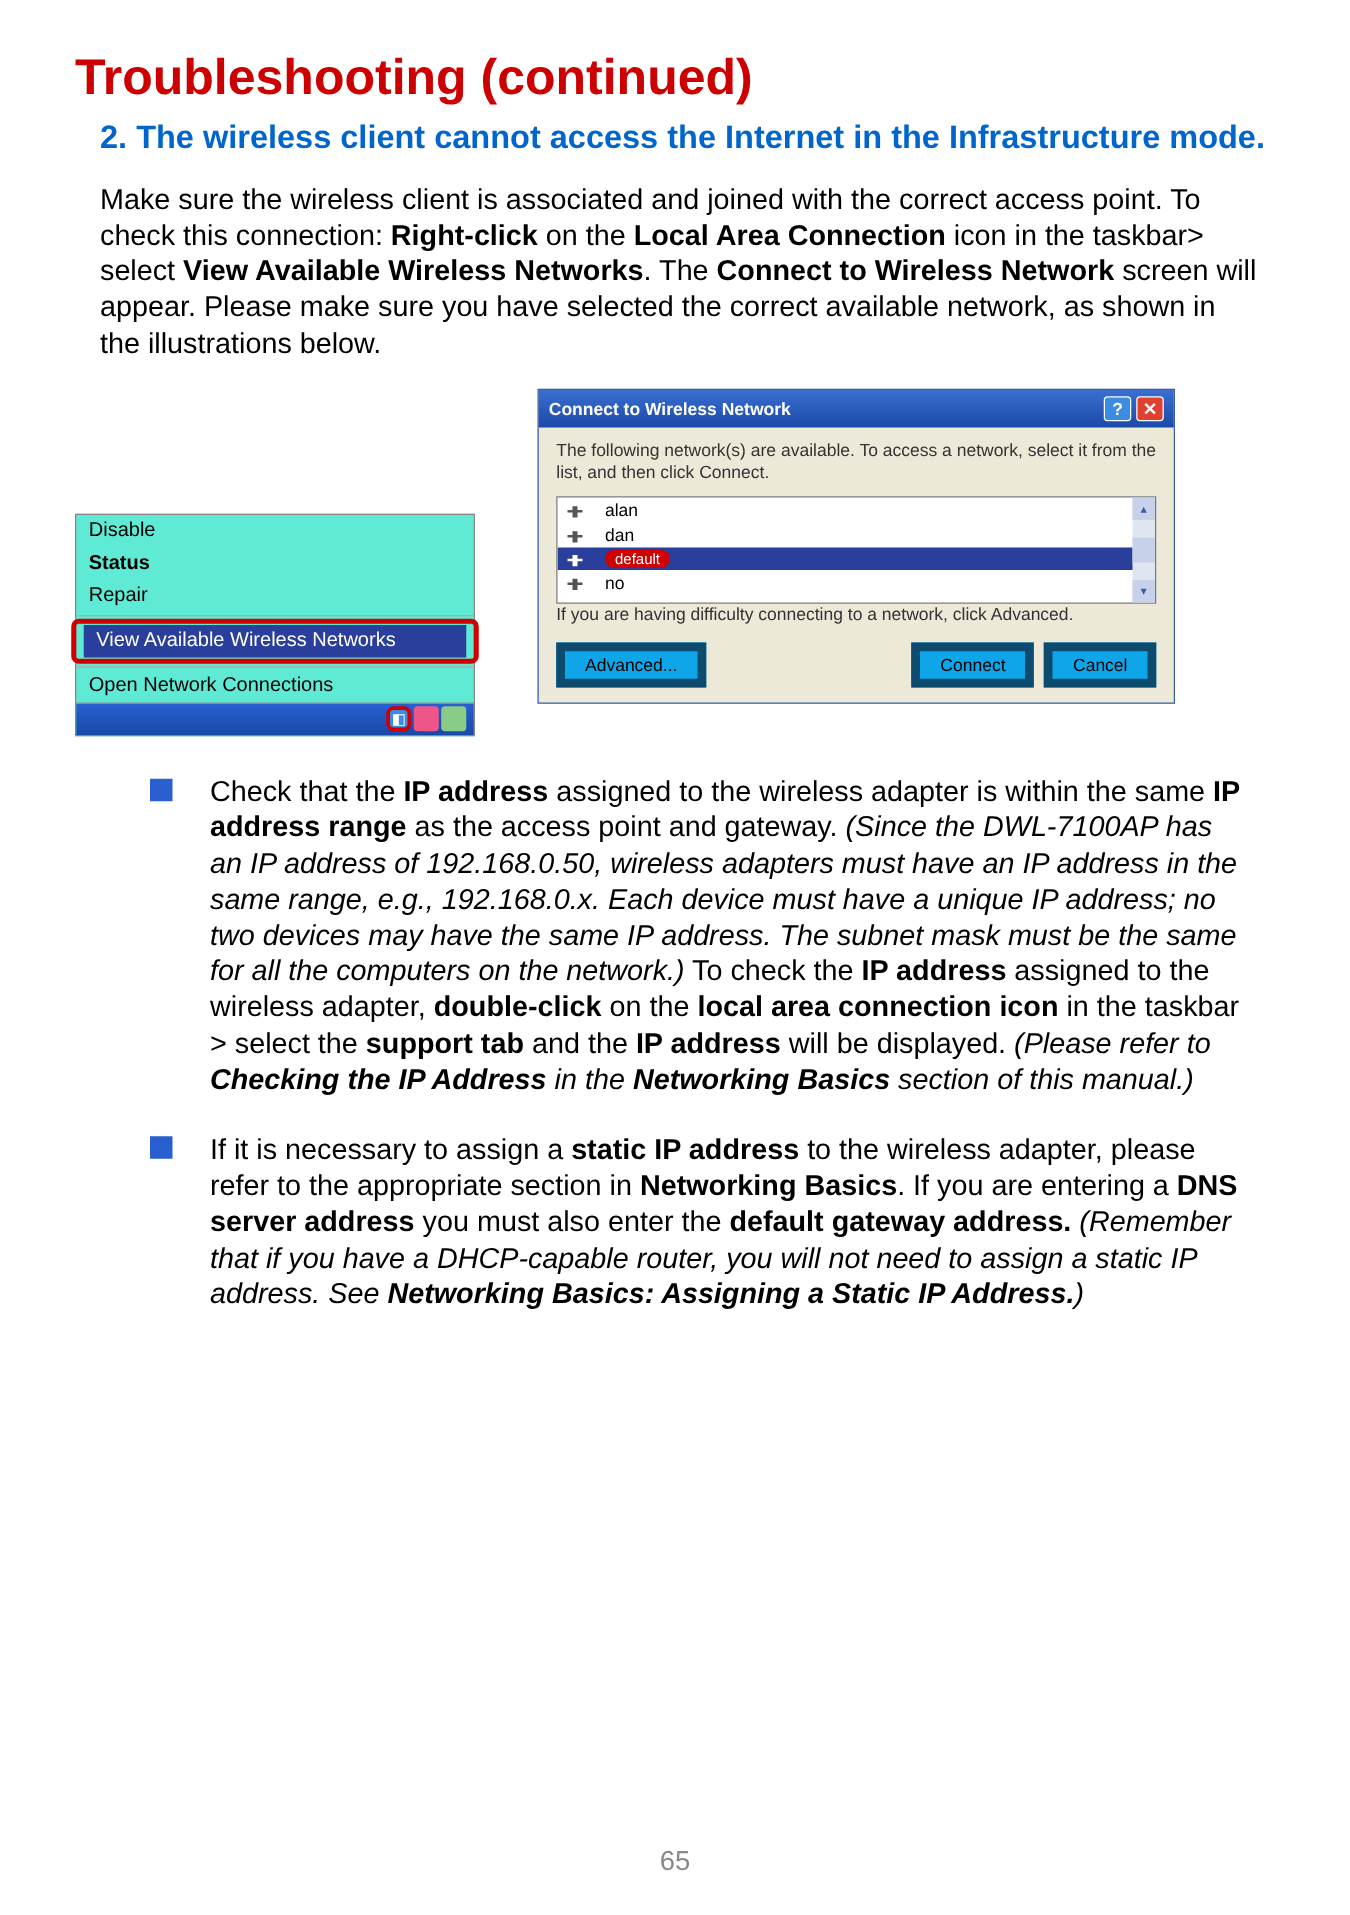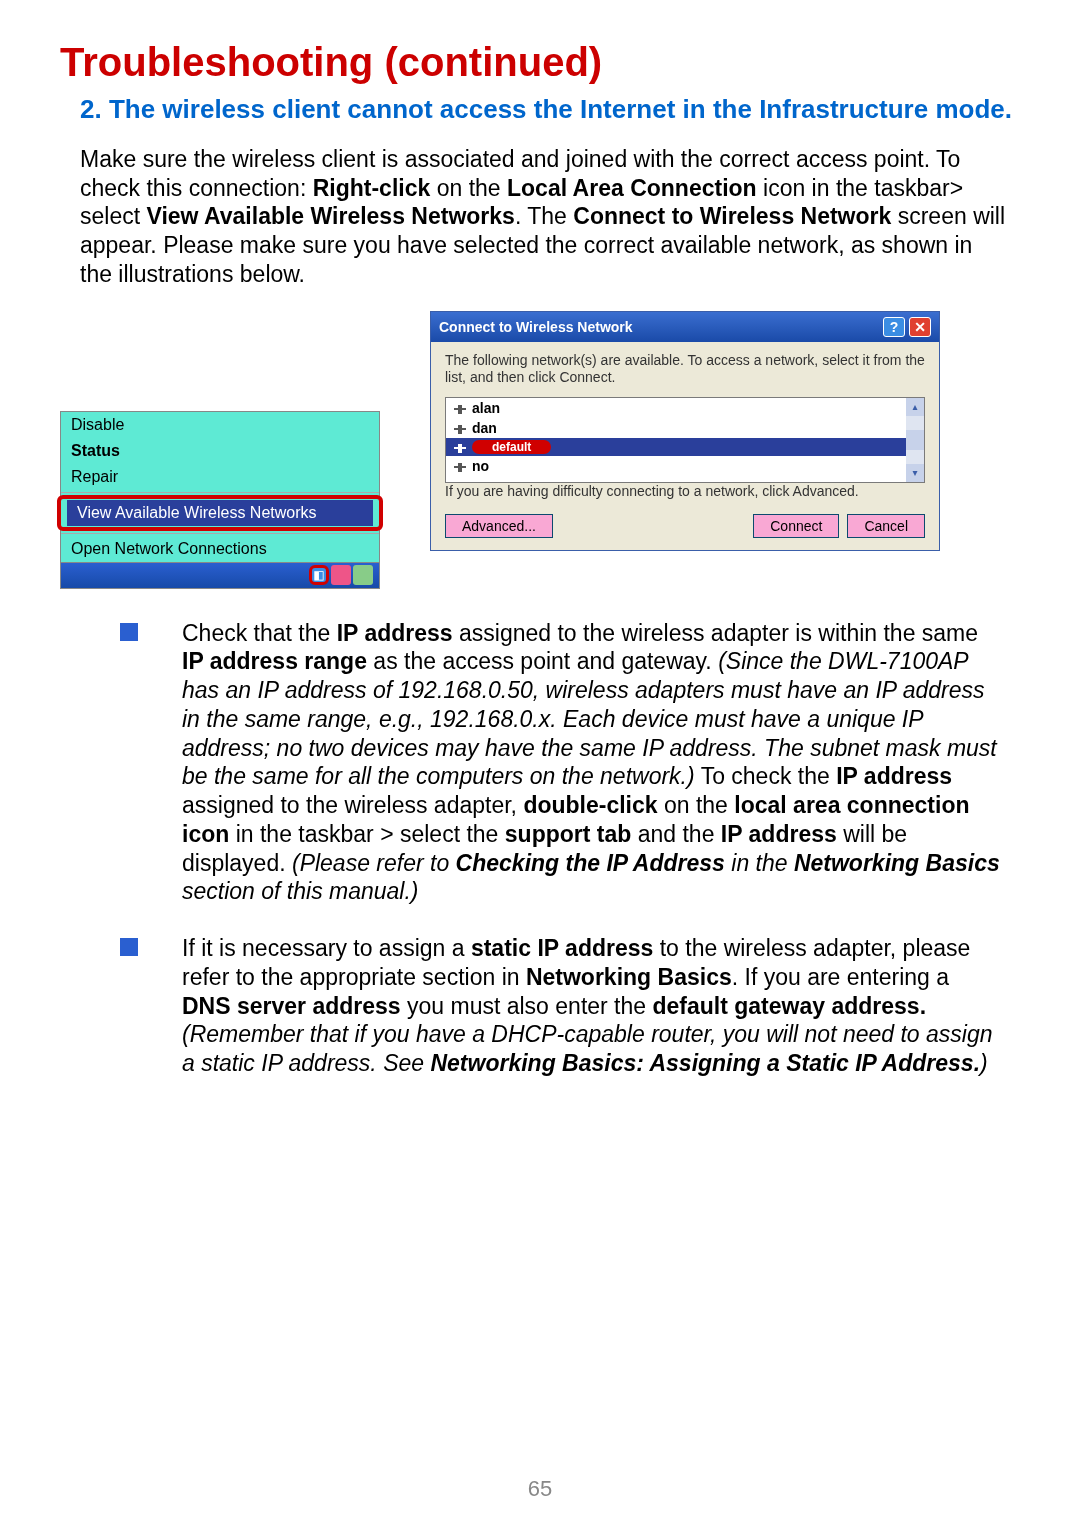--- a/index.html
+++ b/index.html
@@ -64,7 +64,7 @@
   .dtxt { color:#333; margin-bottom:10px; line-height:1.25;}
   .dtxt.disabled{ color:#8a8a8a;}
   .listbox { background:#fff; border:1px solid #7a7a7a; height:86px; position:relative; overflow:hidden;}
-  .listbox .row { padding:2px 8px; display:flex; align-items:center; gap:6px;font-weight:bold;}
+  .listbox .row { padding:2px 8px; display:flex; align-items:center; gap:18px;}
   .listbox .row.sel{ background:#2a3f9b; color:#fff;}
   .listbox .anticon{ width:12px;height:12px; display:inline-block; position:relative;}
   .listbox .anticon::before{content:""; position:absolute; bottom:0;left:4px;width:4px;height:9px;background:#555;}

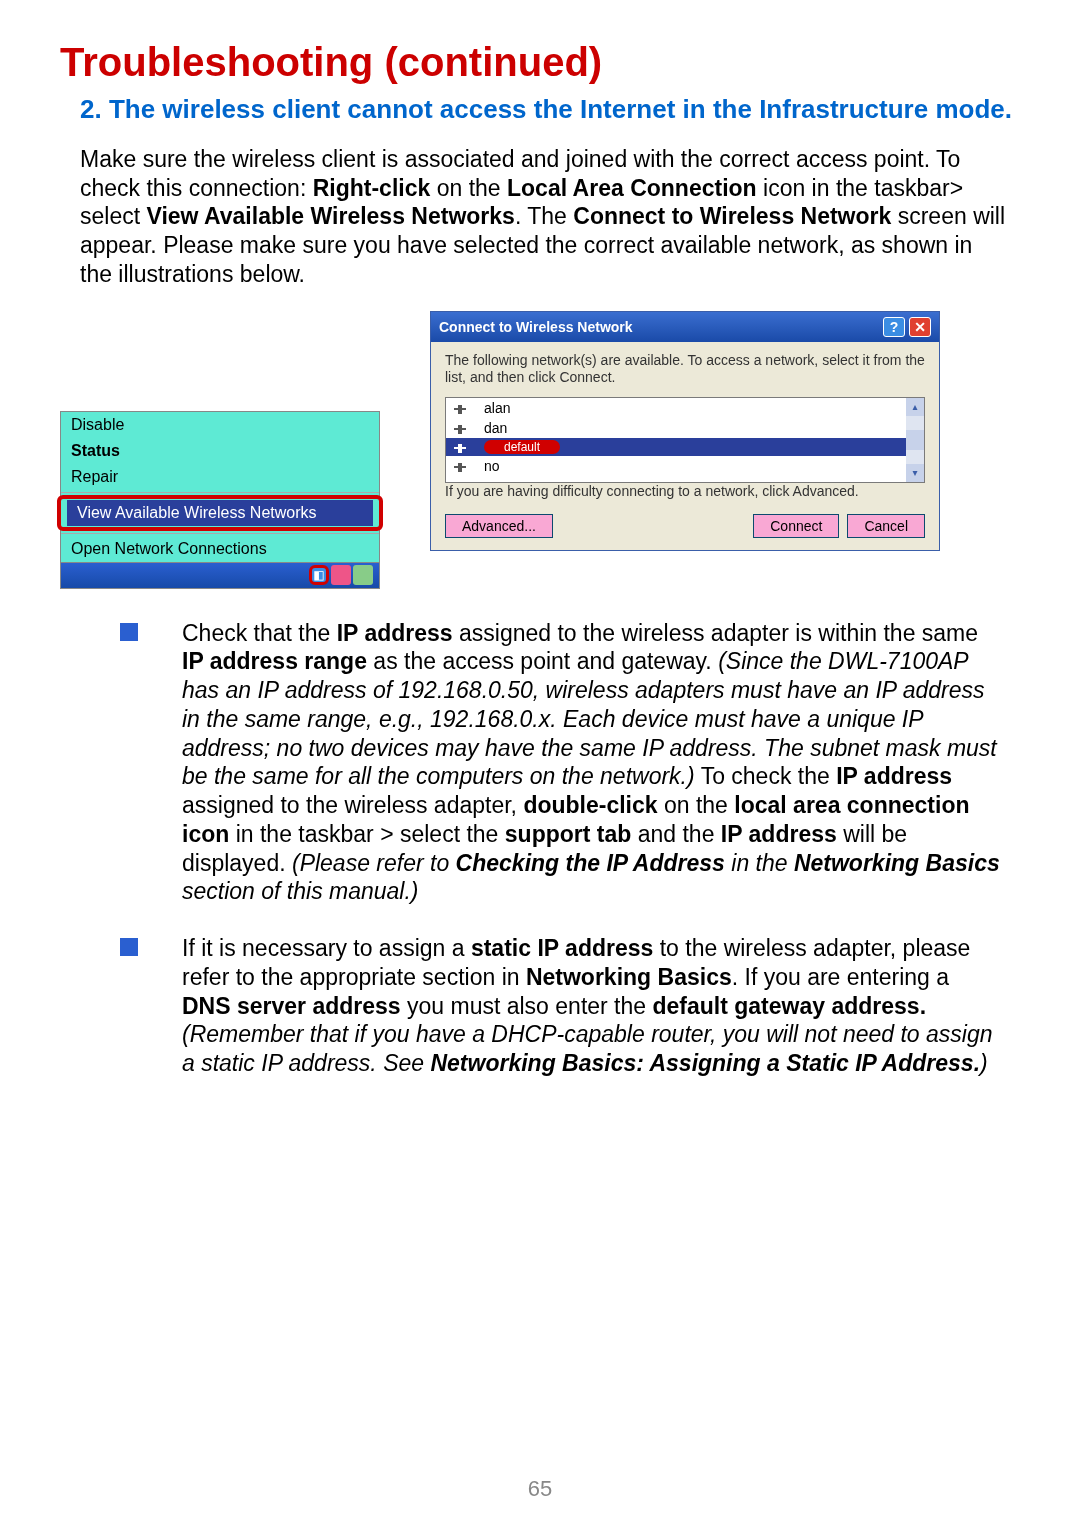--- a/index.html
+++ b/index.html
@@ -70,7 +70,7 @@
   .listbox .anticon::before{content:""; position:absolute; bottom:0;left:4px;width:4px;height:9px;background:#555;}
   .listbox .anticon::after{content:""; position:absolute; bottom:4px;left:0;width:12px;height:2px;background:#555;}
   .listbox .row.sel .anticon::before,.listbox .row.sel .anticon::after{background:#fff;}
-  .default-chip{ background:#d00000; color:#fff; font-size:12px; border-radius:9px; padding:0 20px;}
+  .default-chip{ background:#d00000; color:#fff; font-size:12px; border-radius:9px; padding:0 8px;}
   .listbox .scroll { position:absolute; right:0; top:0; bottom:0; width:18px; background:#dfe5f1; display:flex; flex-direction:column; justify-content:space-between;}
   .scroll .arr{height:18px;background:#c7d2ea;display:flex;align-items:center;justify-content:center;font-size:10px;color:#3a5ea9;}
   .scroll .thumb{background:#c7d2ea;height:20px;margin:0;}

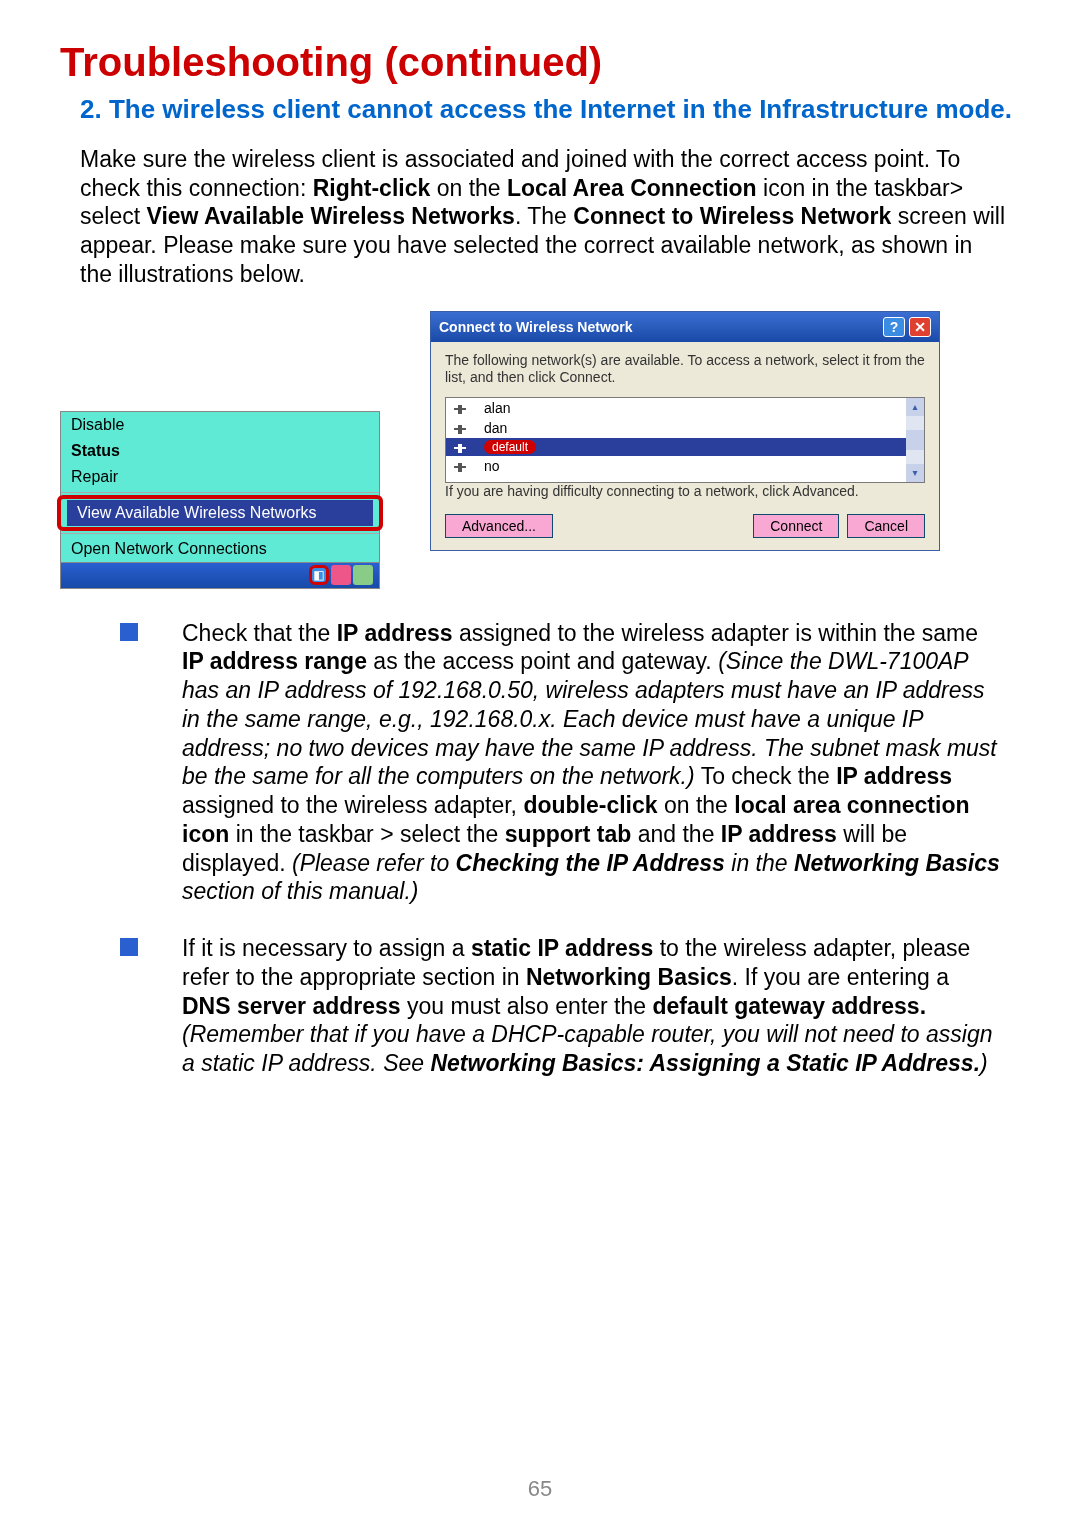--- a/index.html
+++ b/index.html
@@ -78,7 +78,7 @@
   .keyrow input{ flex:1; border:1px solid #9a9a9a; background:#fff; height:22px; }
   .btnrow{ display:flex; justify-content:space-between; margin-top:14px; align-items:center;}
   .btnrow .spacer{flex:1;}
-  .winbtn{ border:1px solid #0c4a6e; background:#f9a8d4; padding:3px 16px; font-size:14px;}
+  .winbtn{ border:7px solid #0c4a6e; background:#0ea5e9; padding:3px 16px; font-size:14px;}
 
   
   .bullets { margin-top:18px; margin-left:60px; margin-right:20px;}

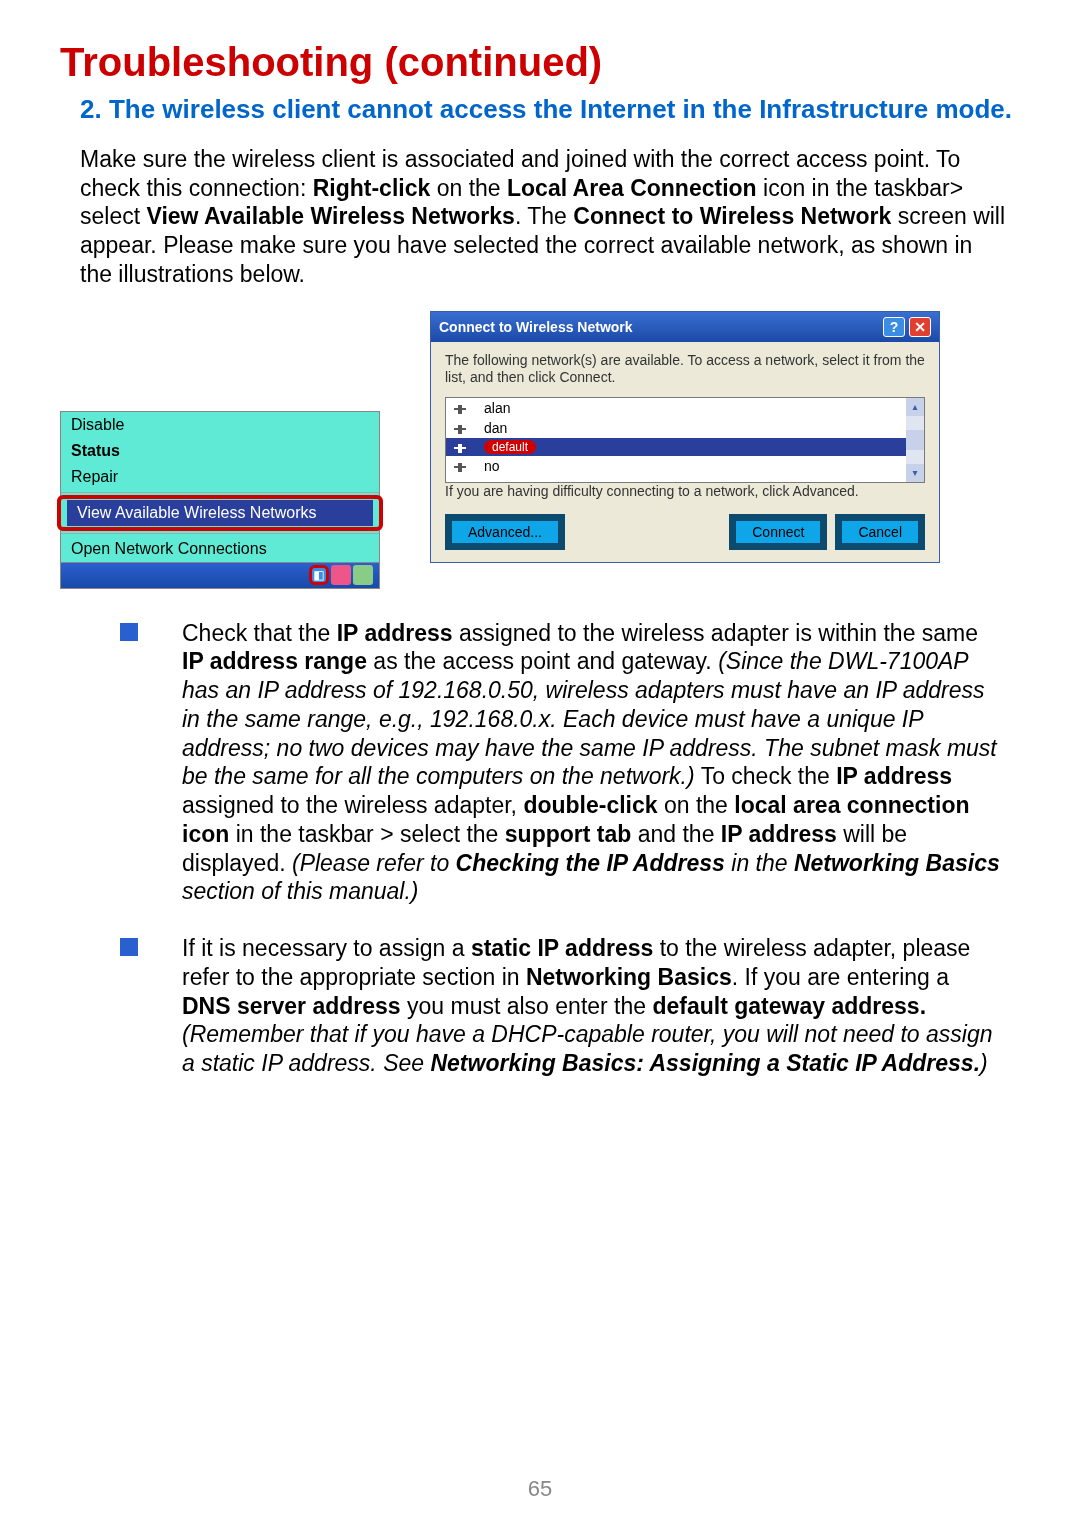--- a/index.html
+++ b/index.html
@@ -82,7 +82,7 @@
 
   
   .bullets { margin-top:18px; margin-left:60px; margin-right:20px;}
-  .bitem { display:flex; gap:44px; margin-bottom:28px;}
+  .bitem { display:flex; gap:30px; margin-bottom:28px;}
   .bitem .sq { width:18px; height:18px; background:#2a5fd0; flex:0 0 18px; margin-top:4px;}
   .bitem .txt { font-size:23px; line-height:1.25; color:#000;}
   .pgnum { position:absolute; bottom:30px; left:0; right:0; text-align:center; font-size:22px; color:#888;}

